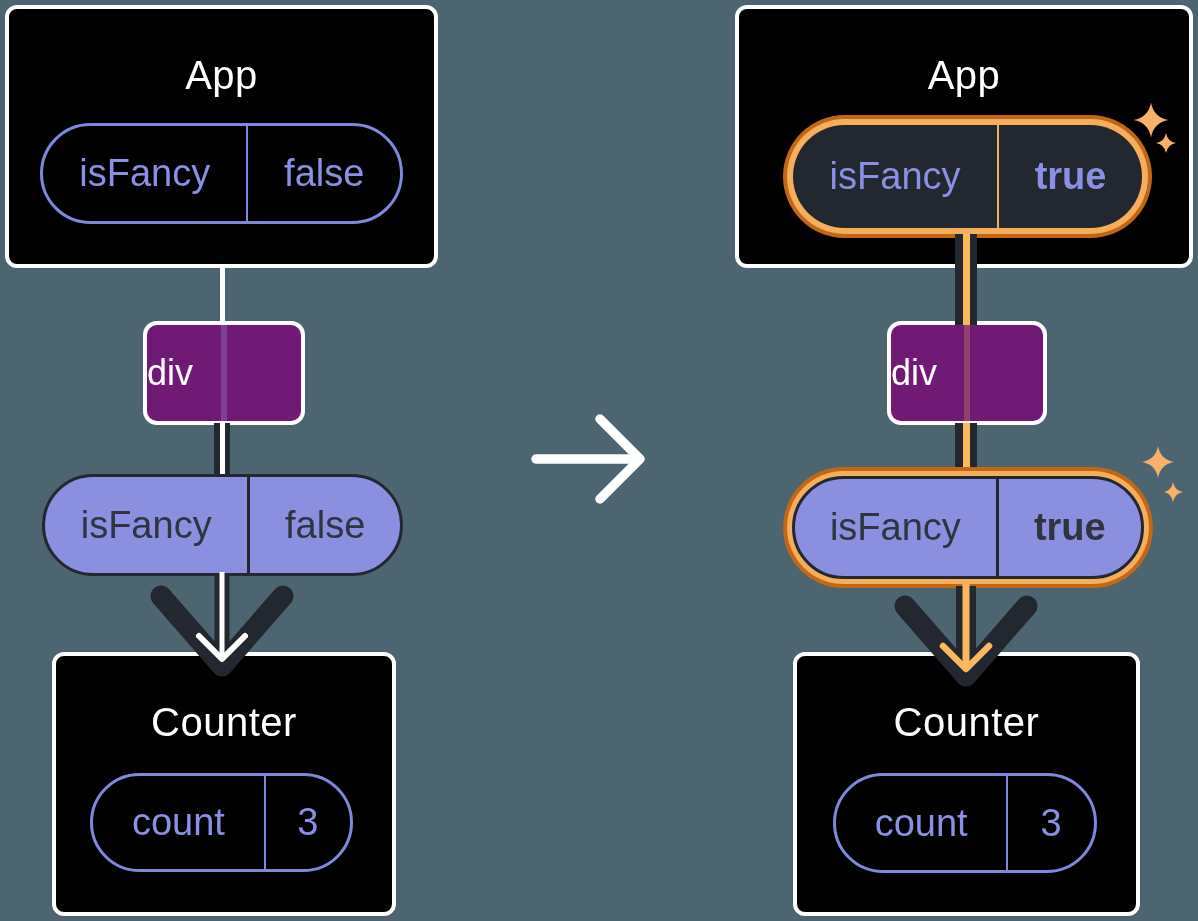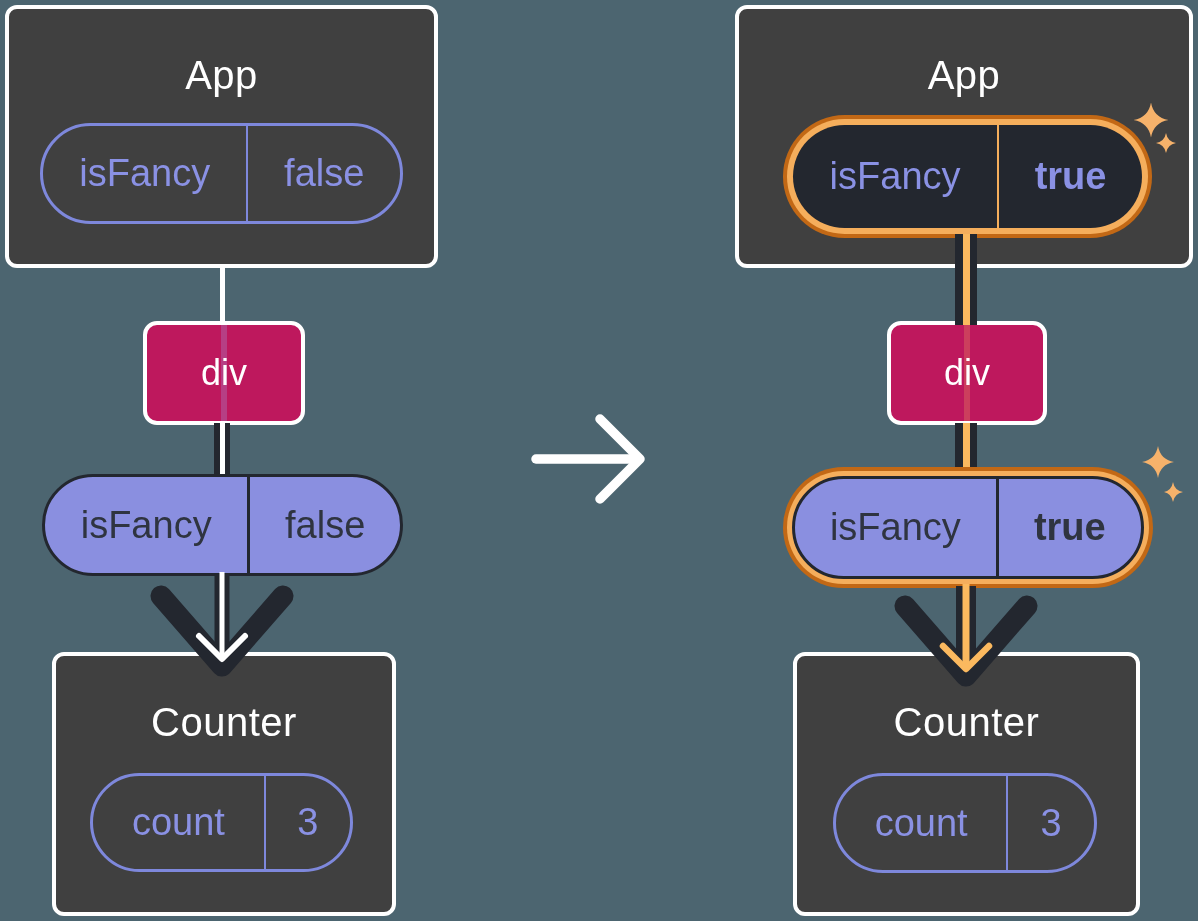--- a/index.html
+++ b/index.html
@@ -9,7 +9,7 @@
   }
   
   .card{
-    position:absolute;box-sizing:border-box;background:#404040;
+    position:absolute;box-sizing:border-box;background:#000000;
     border:4px solid #FFFFFF;border-radius:12px;z-index:1;
   }
   .card-title{

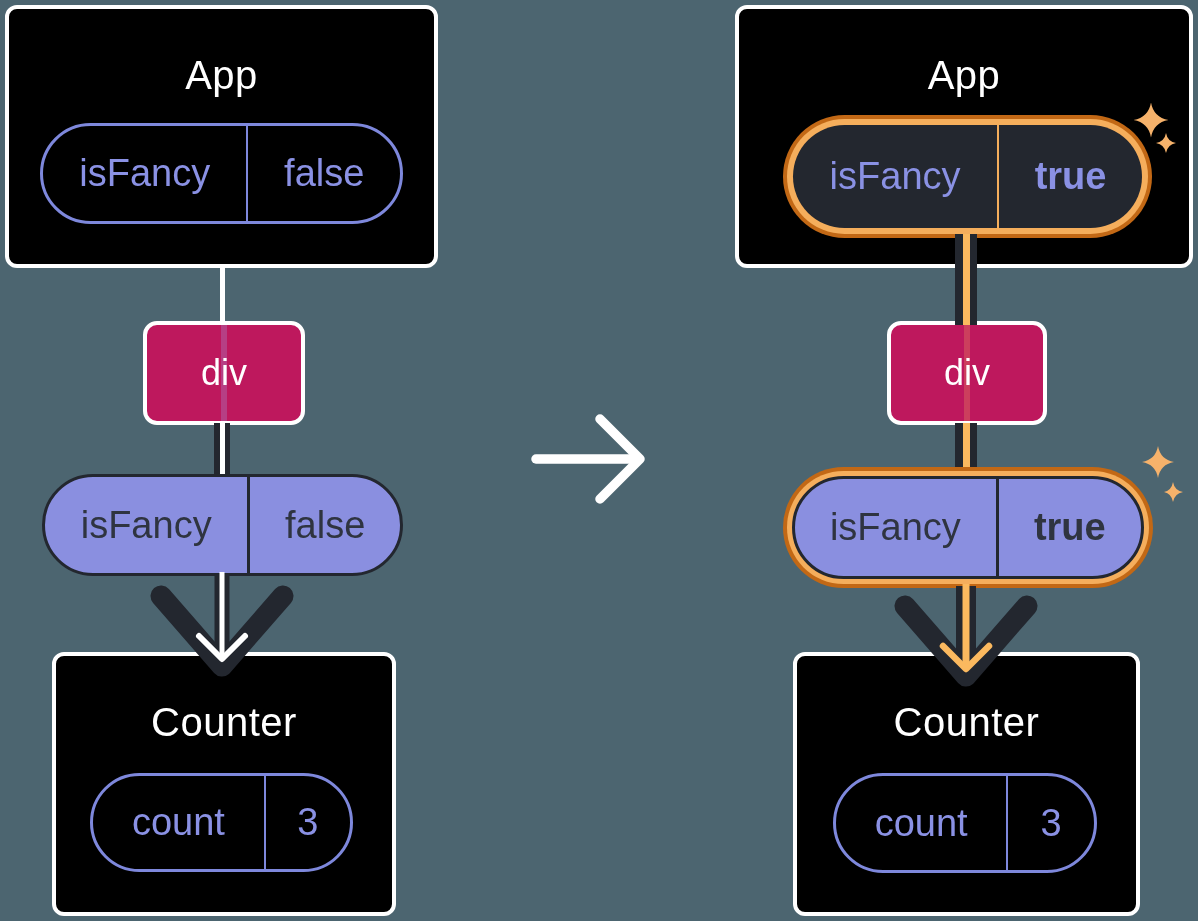--- a/index.html
+++ b/index.html
@@ -18,9 +18,9 @@
   }
   
   .node{
-    position:absolute;box-sizing:border-box;background:#be185d;
+    position:absolute;box-sizing:border-box;background:#701a75;
     border:4px solid #FFFFFF;border-radius:14px;z-index:1;
-    display:flex;align-items:center;justify-content:center;
+    display:flex;align-items:center;justify-content:flex-start;
     color:#FFFFFF;font-size:36px;overflow:hidden;
   }
   .node .lbl{position:relative;z-index:2;}

